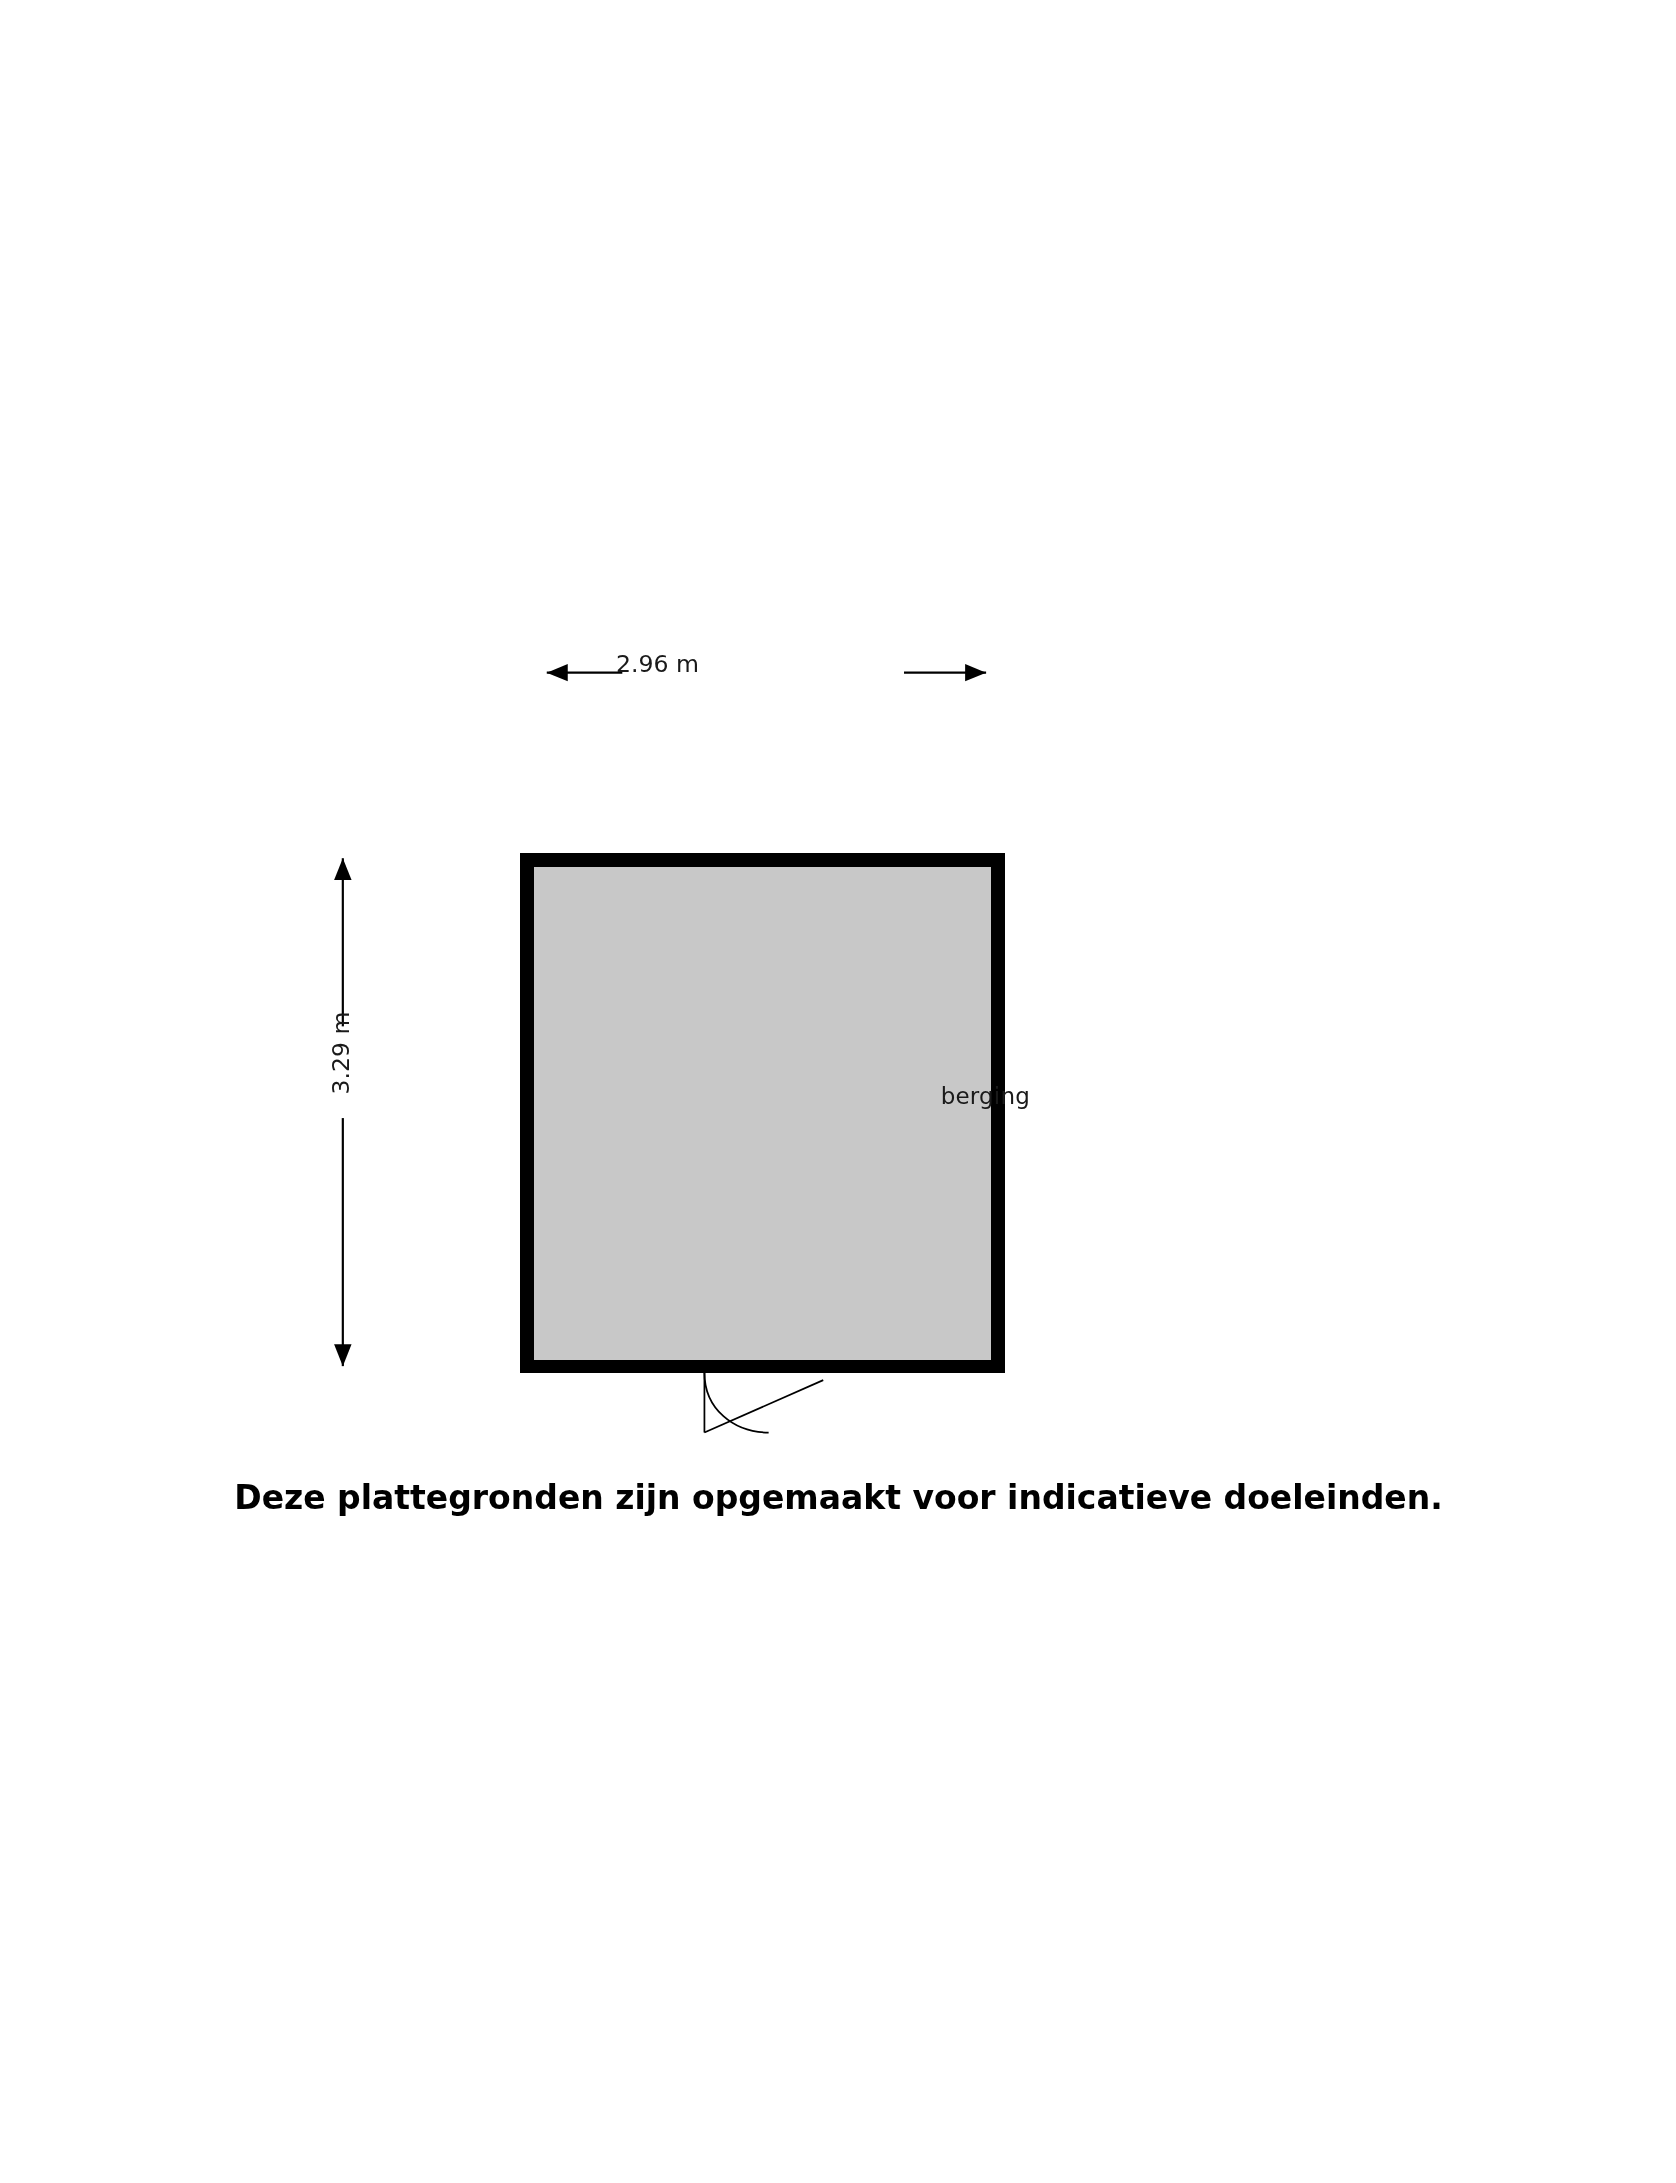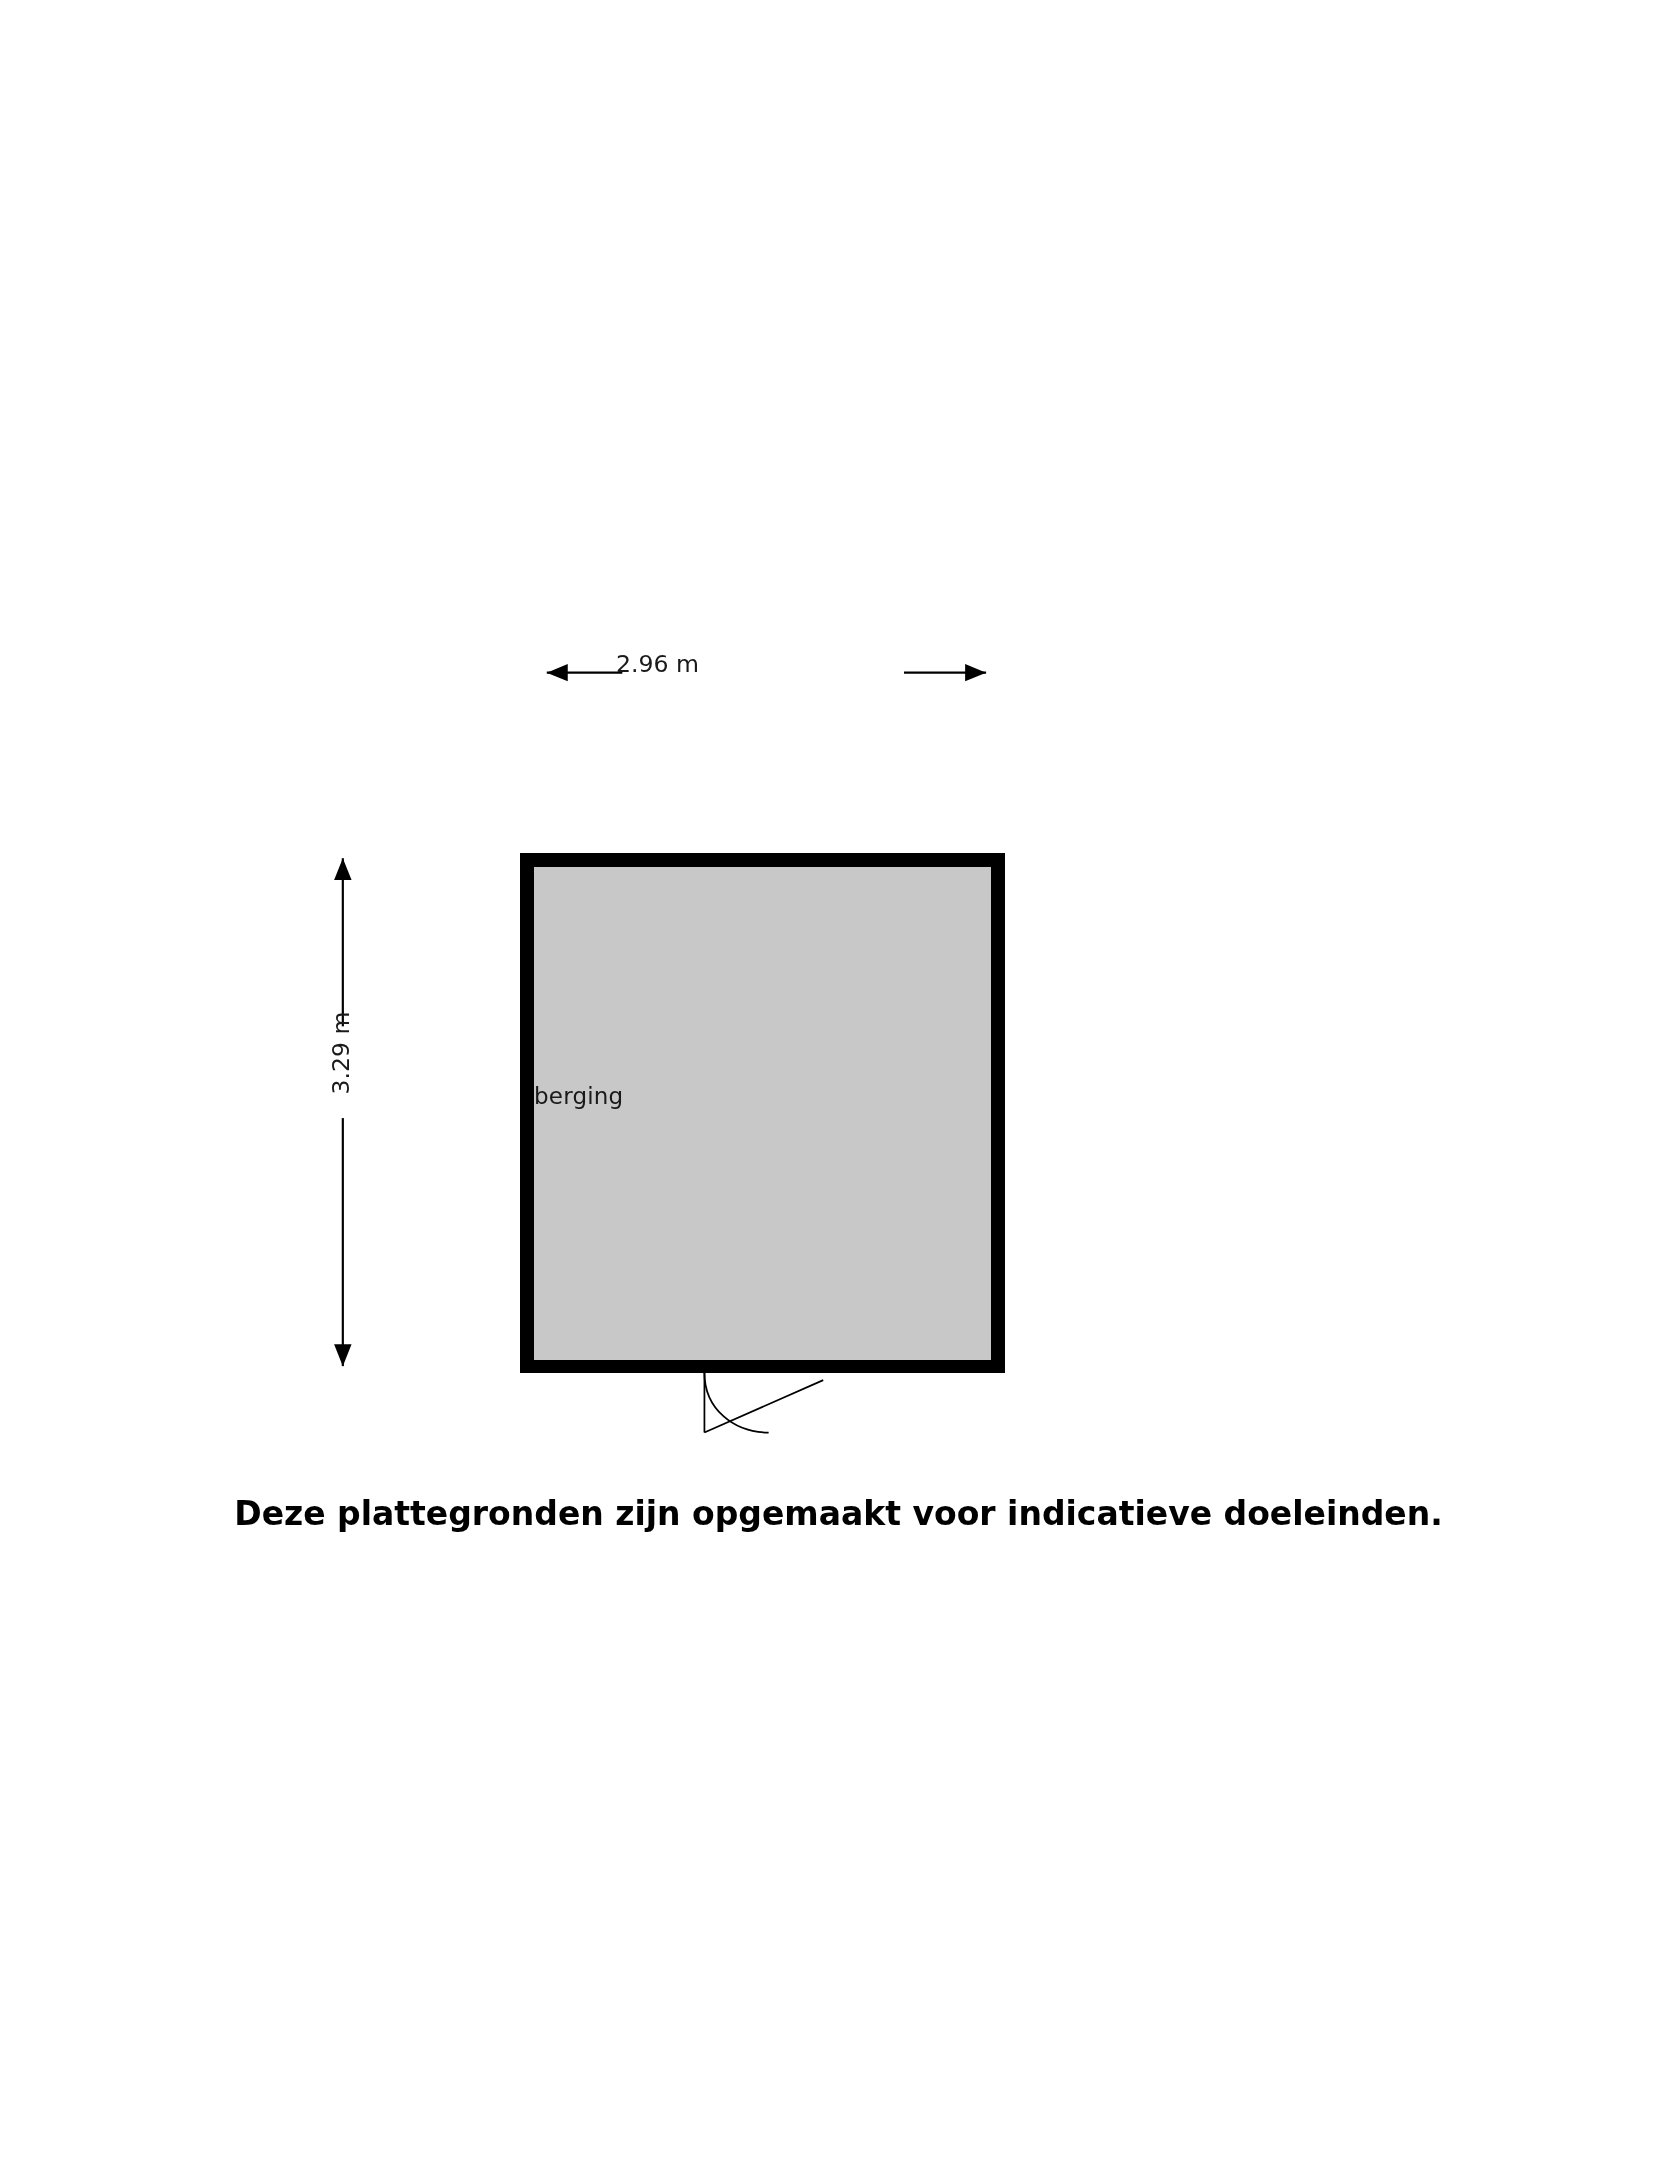--- a/index.html
+++ b/index.html
@@ -56,7 +56,7 @@
     left: 534px;
     top: 1083px;
     width: 496px;
-    text-align: left;
+    text-align: right;
     font-size: 23px;
     color: #1a1a1a;
     letter-spacing: 0.2px;

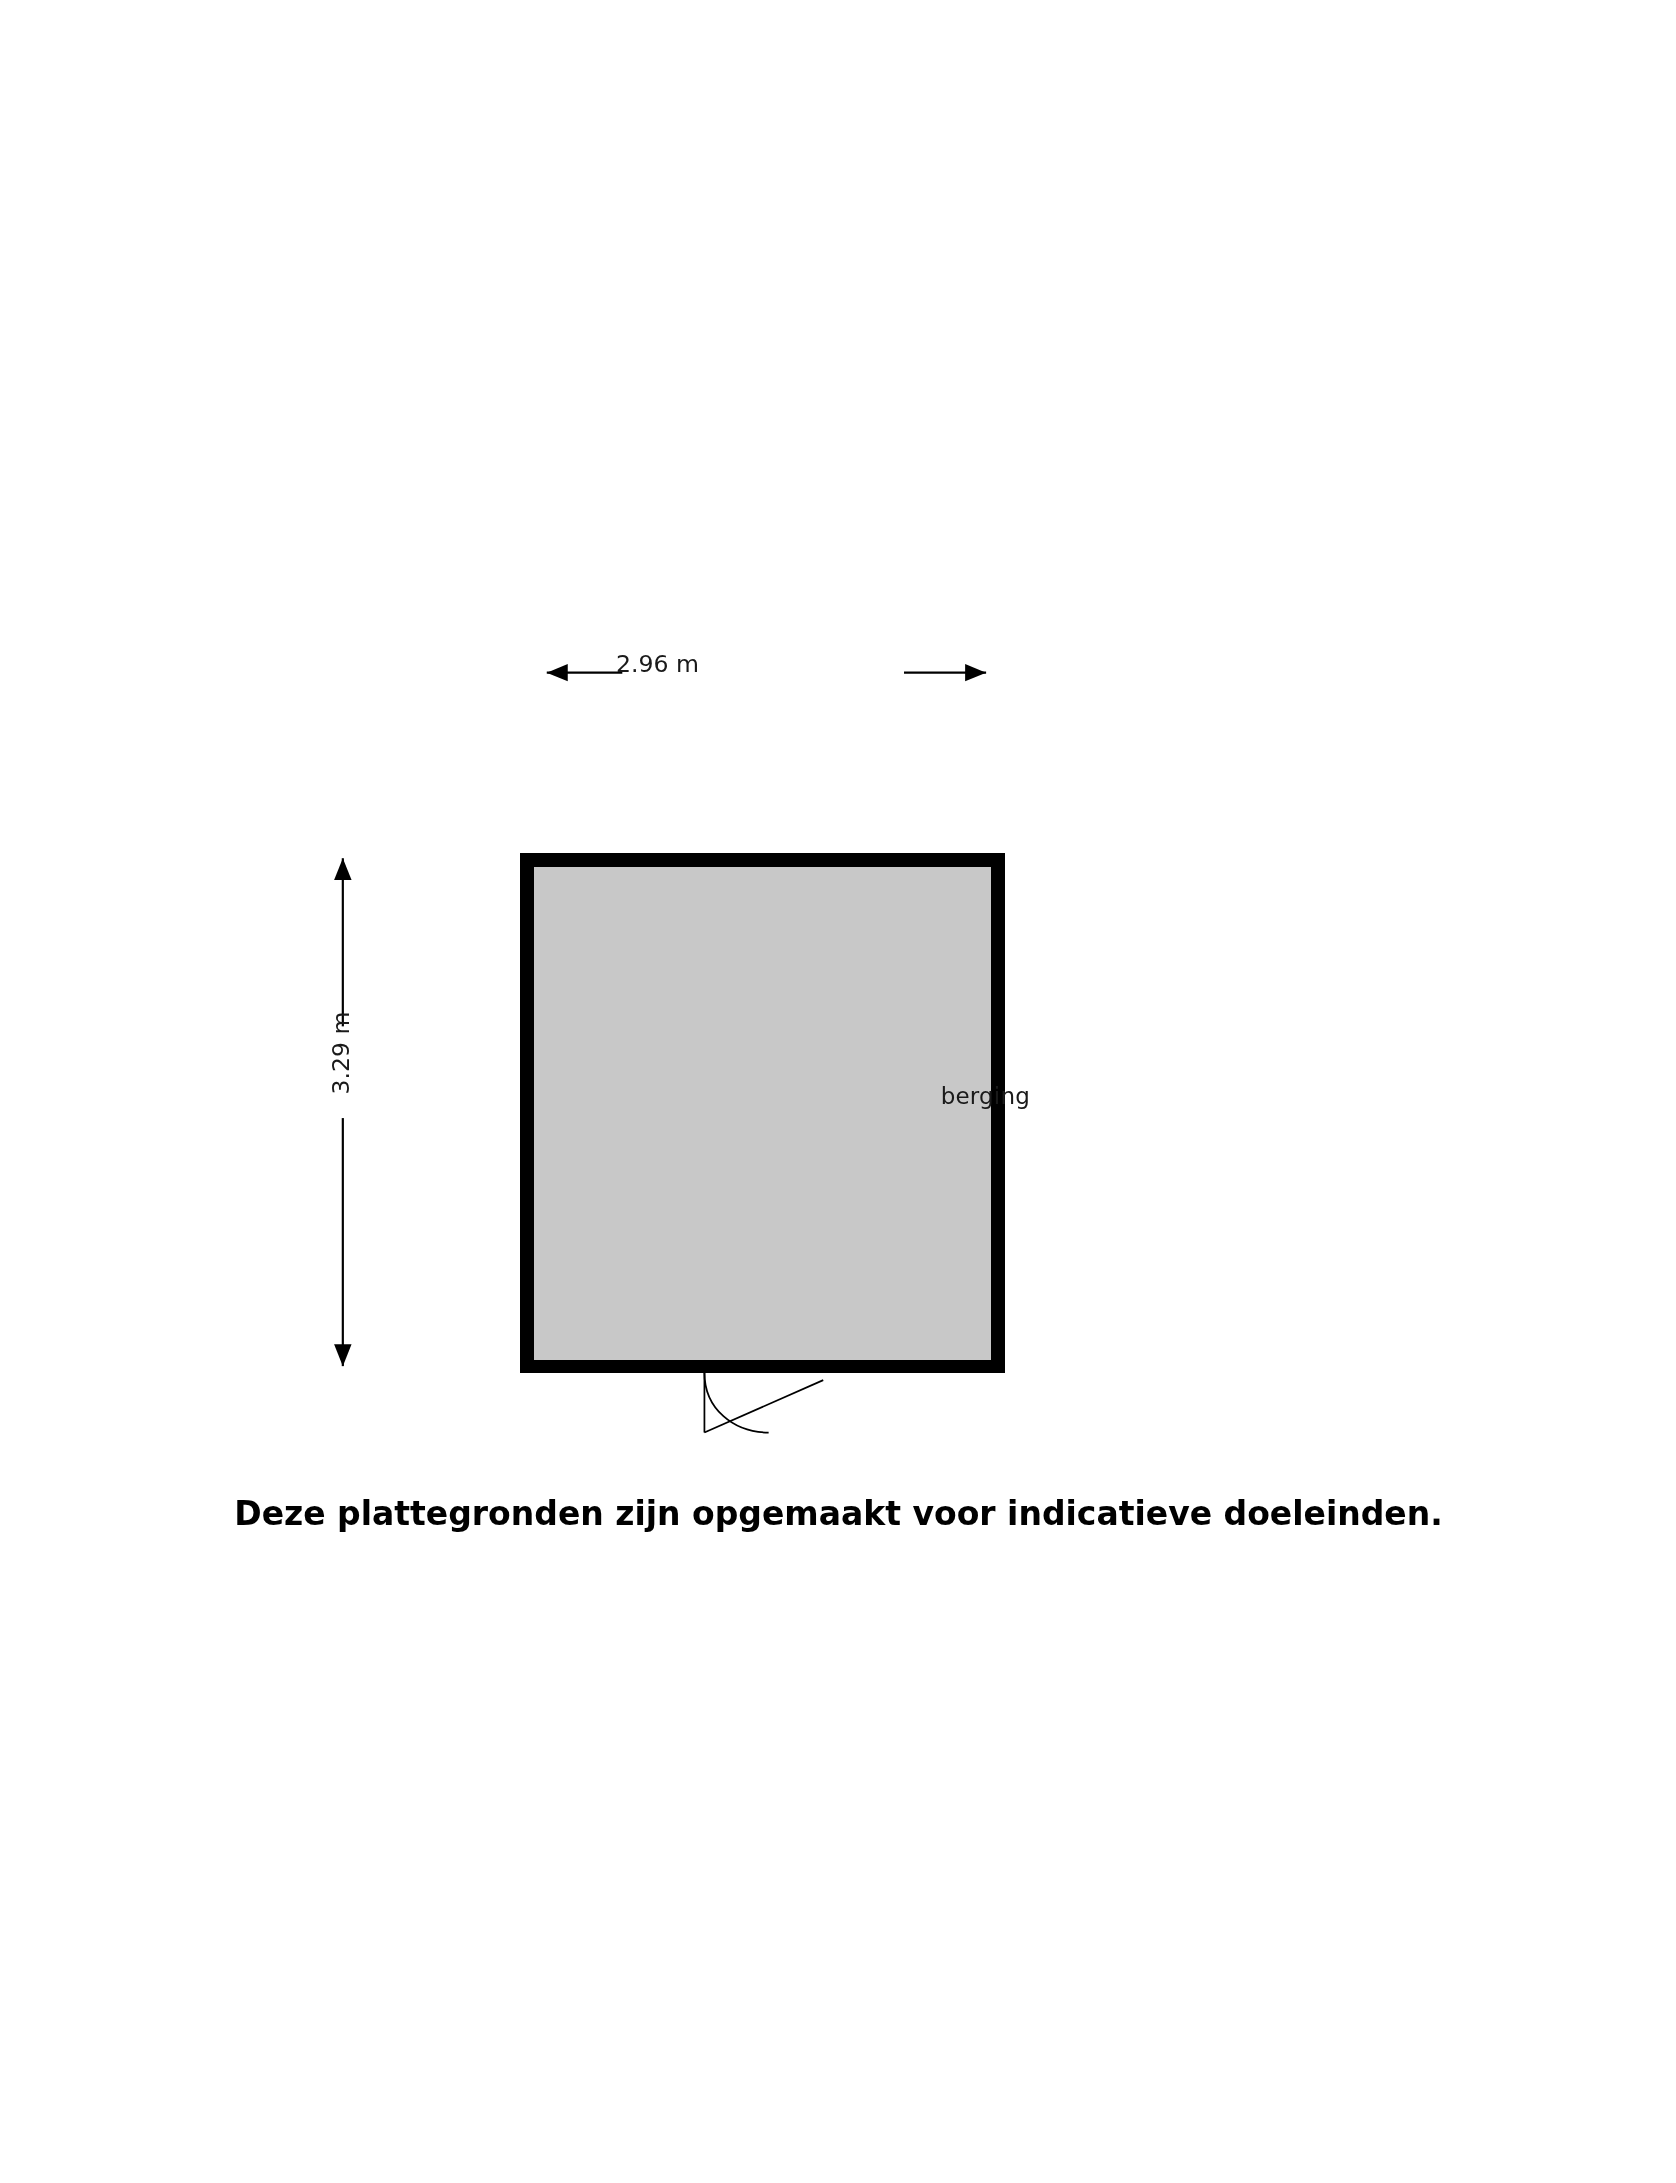--- a/index.html
+++ b/index.html
@@ -95,7 +95,6 @@
     font-weight: bold;
     line-height: 1.32;
     color: #000000;
-    margin-top: 16px;
   }
   .disclaimer .line {
     display: block;

